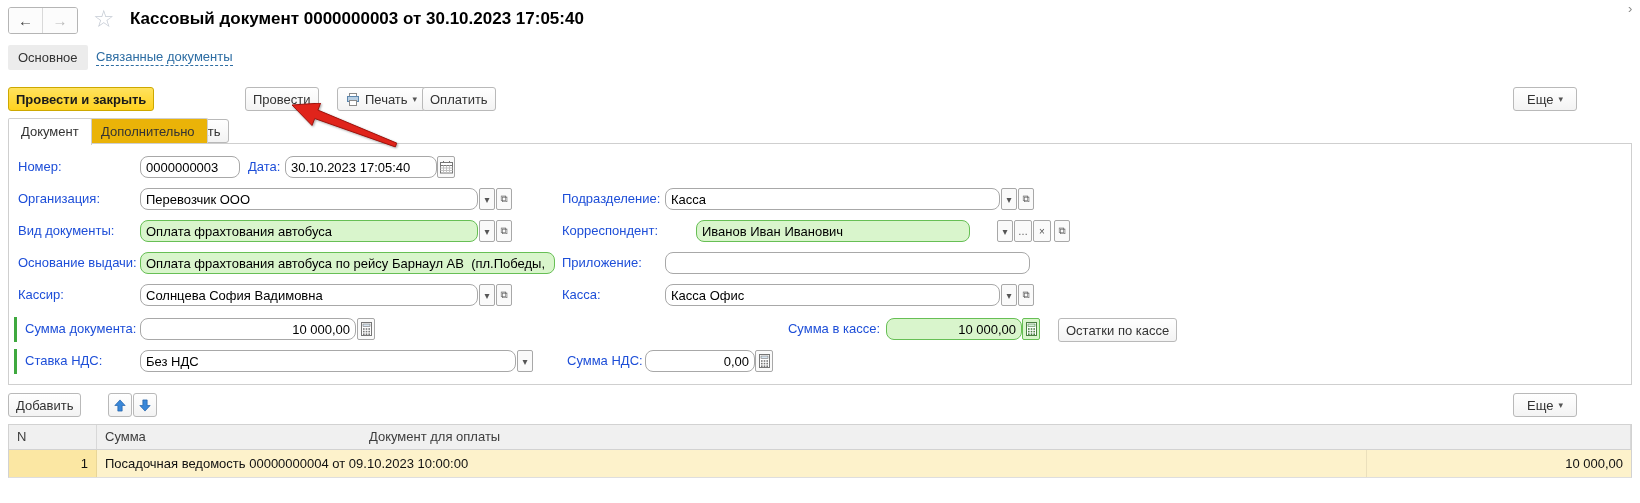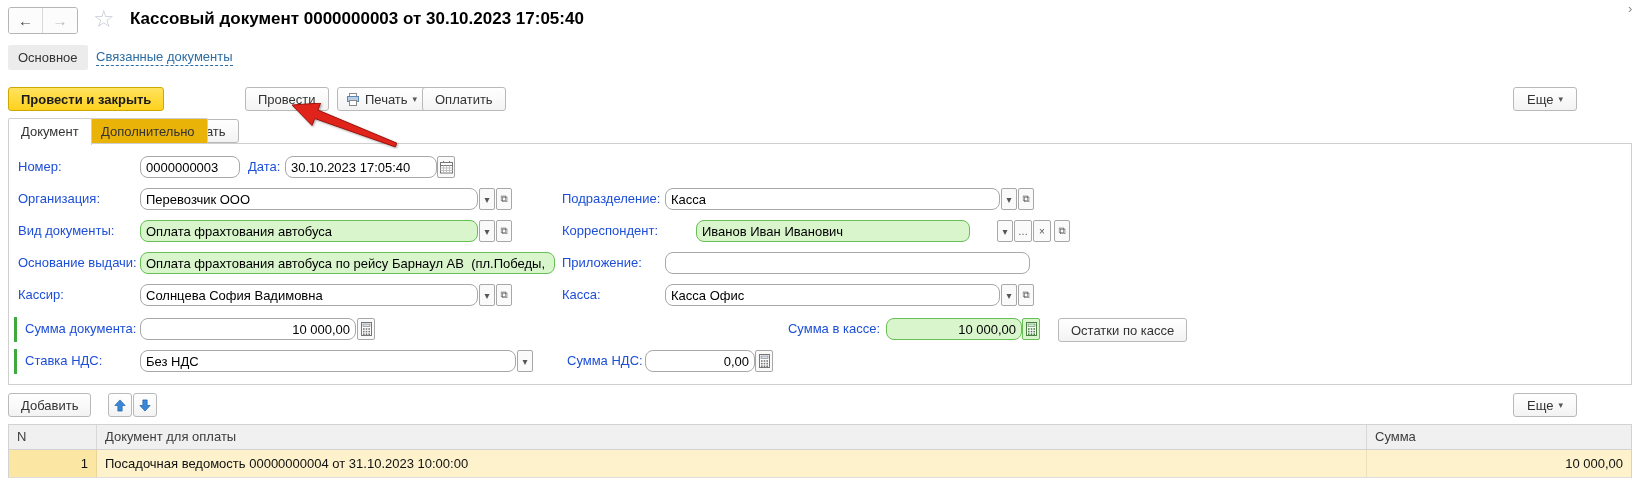--- a/index.html
+++ b/index.html
@@ -21,7 +21,7 @@
   .nav-link { position:absolute; left:96px; top:48px; color:#2d6da3; cursor:pointer; border-bottom:1px dashed #2d6da3; line-height:17px; }
 
   
-  .btn { position:absolute; height:24px; display:inline-flex; align-items:center; justify-content:center; gap:5px; padding:0 12px; background:linear-gradient(#ffffff,#f3f3f3); border:1px solid #b9b9b9; border-radius:3px; font-size:13px; color:#333; cursor:pointer; white-space:nowrap; font-family:inherit; }
+  .btn { position:absolute; height:24px; display:inline-flex; align-items:center; justify-content:center; gap:5px; padding:0 7px; background:linear-gradient(#ffffff,#f3f3f3); border:1px solid #b9b9b9; border-radius:3px; font-size:13px; color:#333; cursor:pointer; white-space:nowrap; font-family:inherit; }
   .btn .caret { font-size:9px; color:#555; }
   .btn.primary { background:linear-gradient(#ffe familiar); }
   .btn.primary { background:linear-gradient(#ffe25e,#ffd21e); border-color:#cda800; font-weight:bold; color:#1a1a1a; }

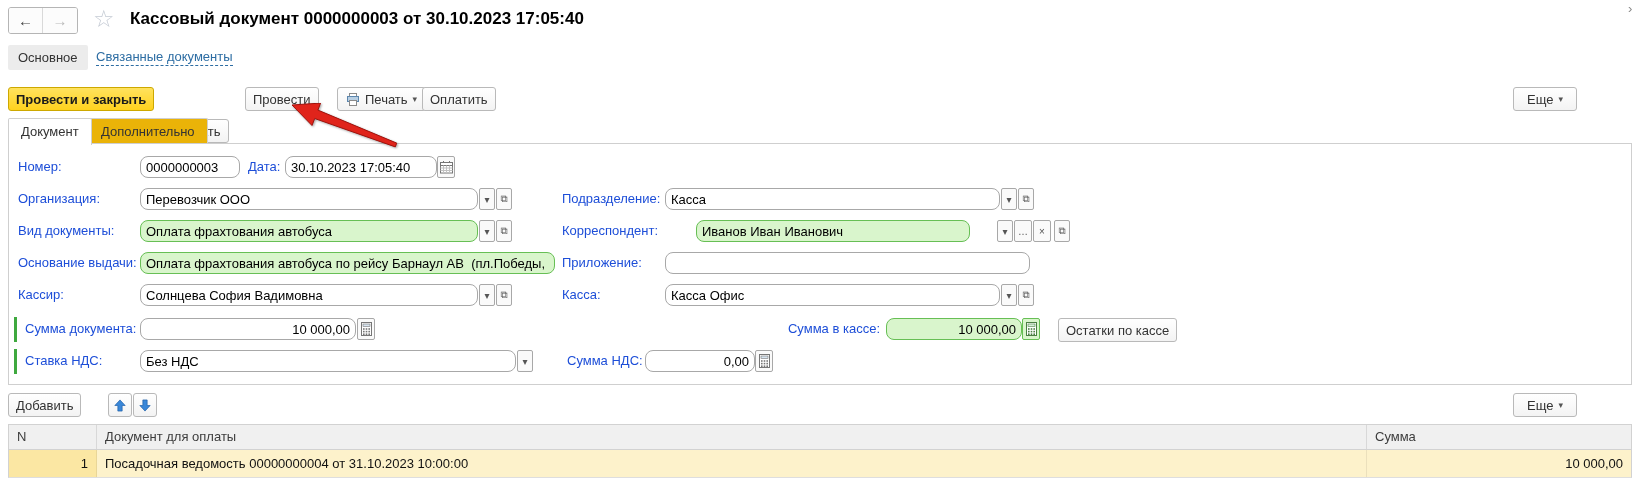--- a/index.html
+++ b/index.html
@@ -226,8 +226,8 @@
 
   <div class="thead">
     <div class="th n">N</div>
+    <div class="th sum">Сумма</div>
     <div class="th doc">Документ для оплаты</div>
-    <div class="th sum">Сумма</div>
   </div>
   <div class="trow">
     <div class="td n">1</div>

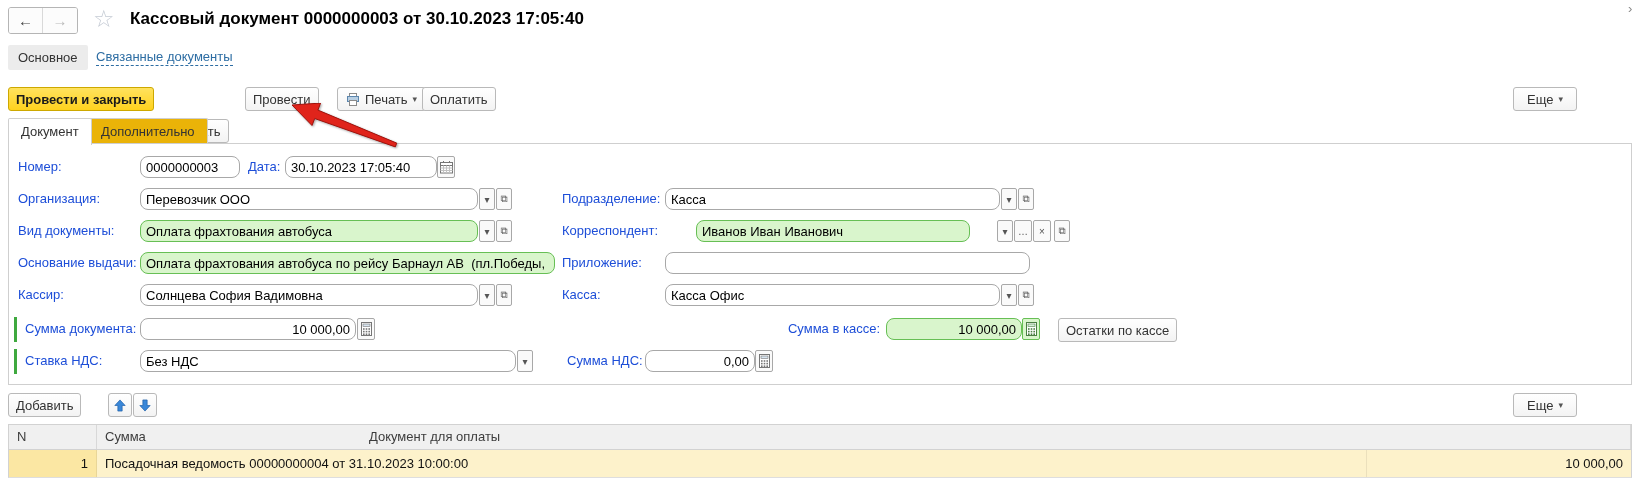--- a/index.html
+++ b/index.html
@@ -231,7 +231,7 @@
   </div>
   <div class="trow">
     <div class="td n">1</div>
-    <div class="td doc">Посадочная ведомость 00000000004 от 31.10.2023 10:00:00</div>
+    <div class="td doc">Посадочная ведомость 00000000004 от 09.10.2023 10:00:00</div>
     <div class="td sum">10 000,00</div>
   </div>
 

